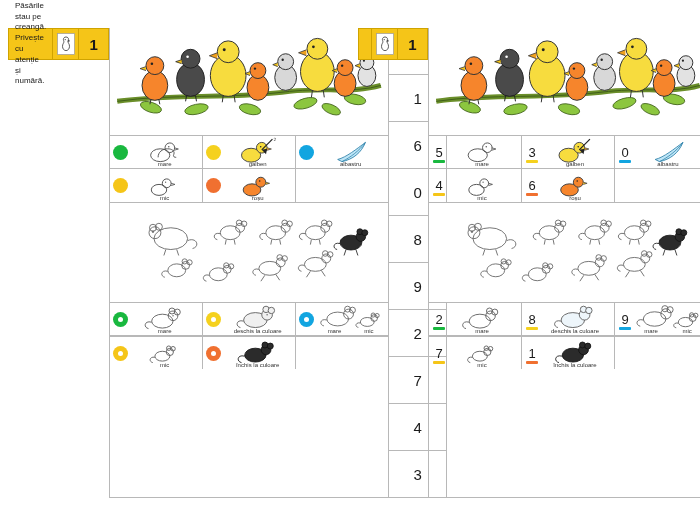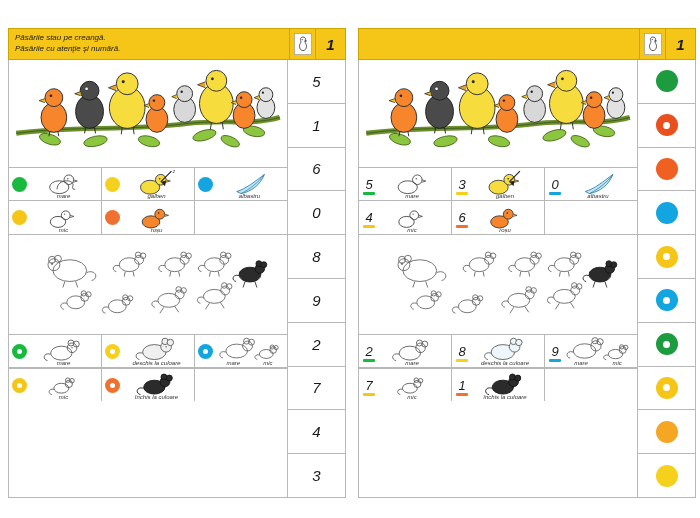--- a/index.html
+++ b/index.html
@@ -21,8 +21,7 @@
     width: 338px;
     height: 470px;
     display: flex;
-    flex-direction: column;
-    font-style: italic;
+    flex-direction: row;
   }
 
   

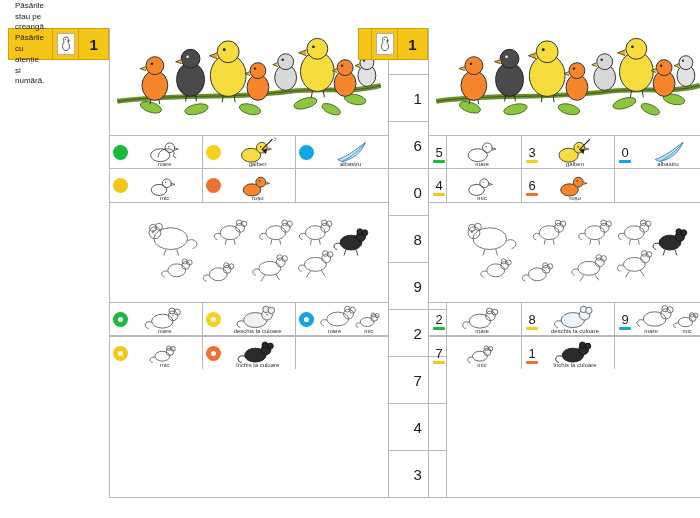--- a/index.html
+++ b/index.html
@@ -175,7 +175,7 @@
     <div class="ws-header">
       <div class="instr">
         <span>Păsările stau pe creangă.</span>
-        <span>Păsările cu atenție și numără.</span>
+        <span>Privește cu atenție și numără.</span>
       </div>
       <div class="hdr-icon">
         <svg width="18" height="22" viewBox="0 0 18 22">

